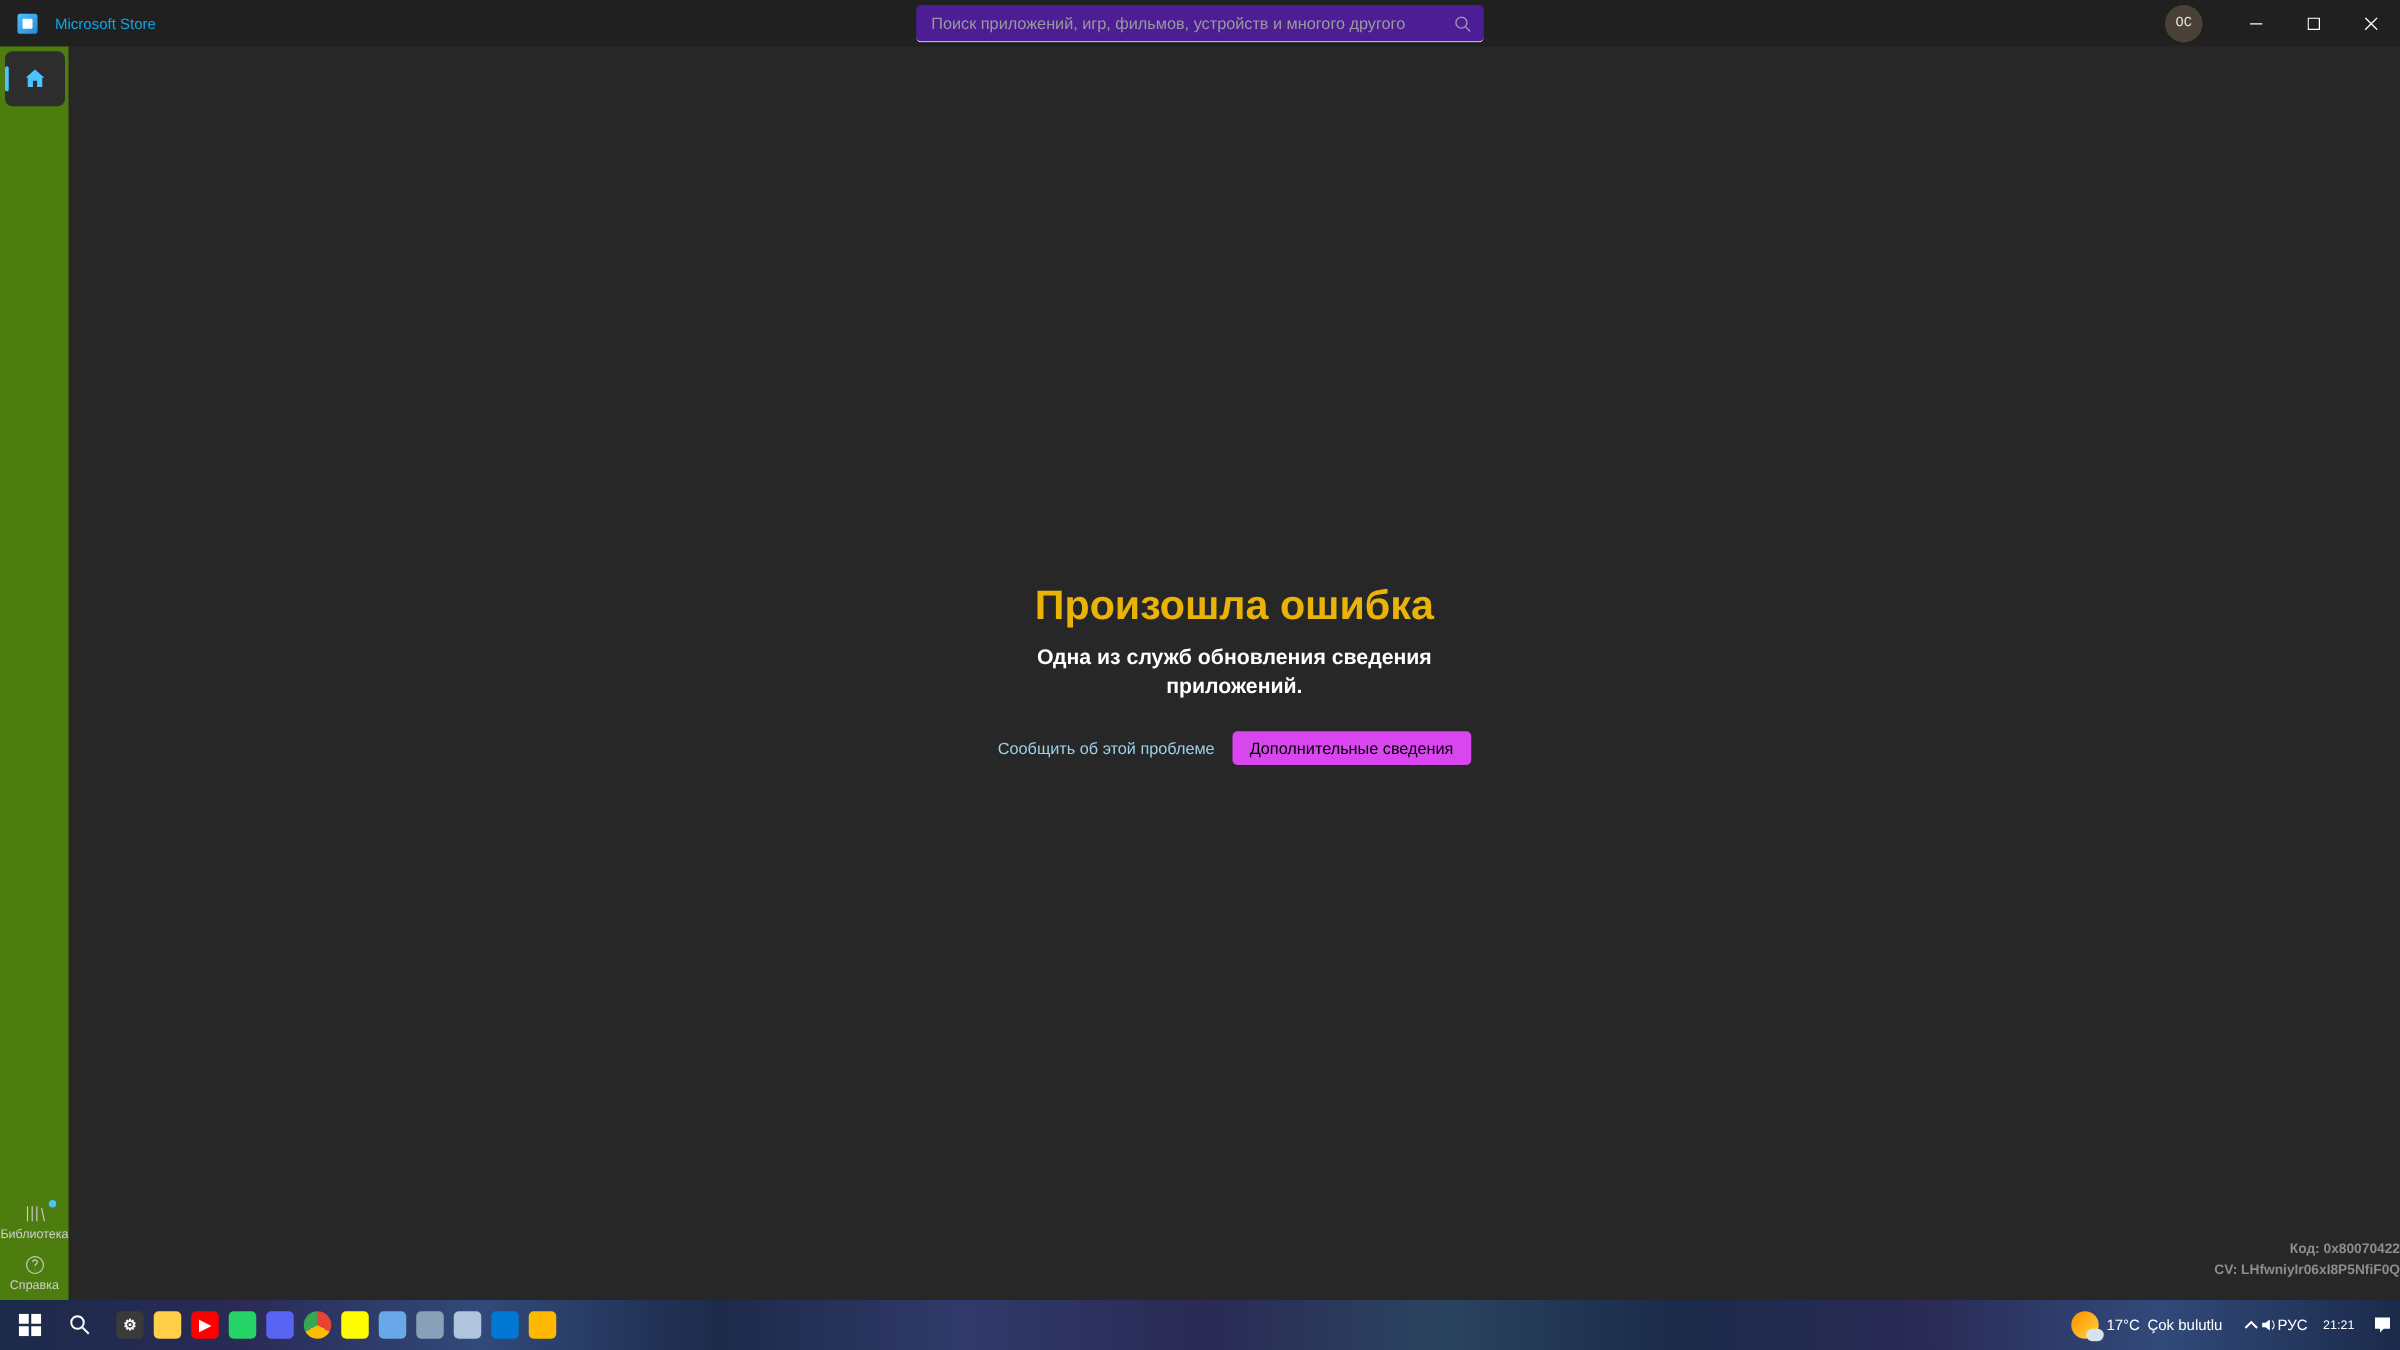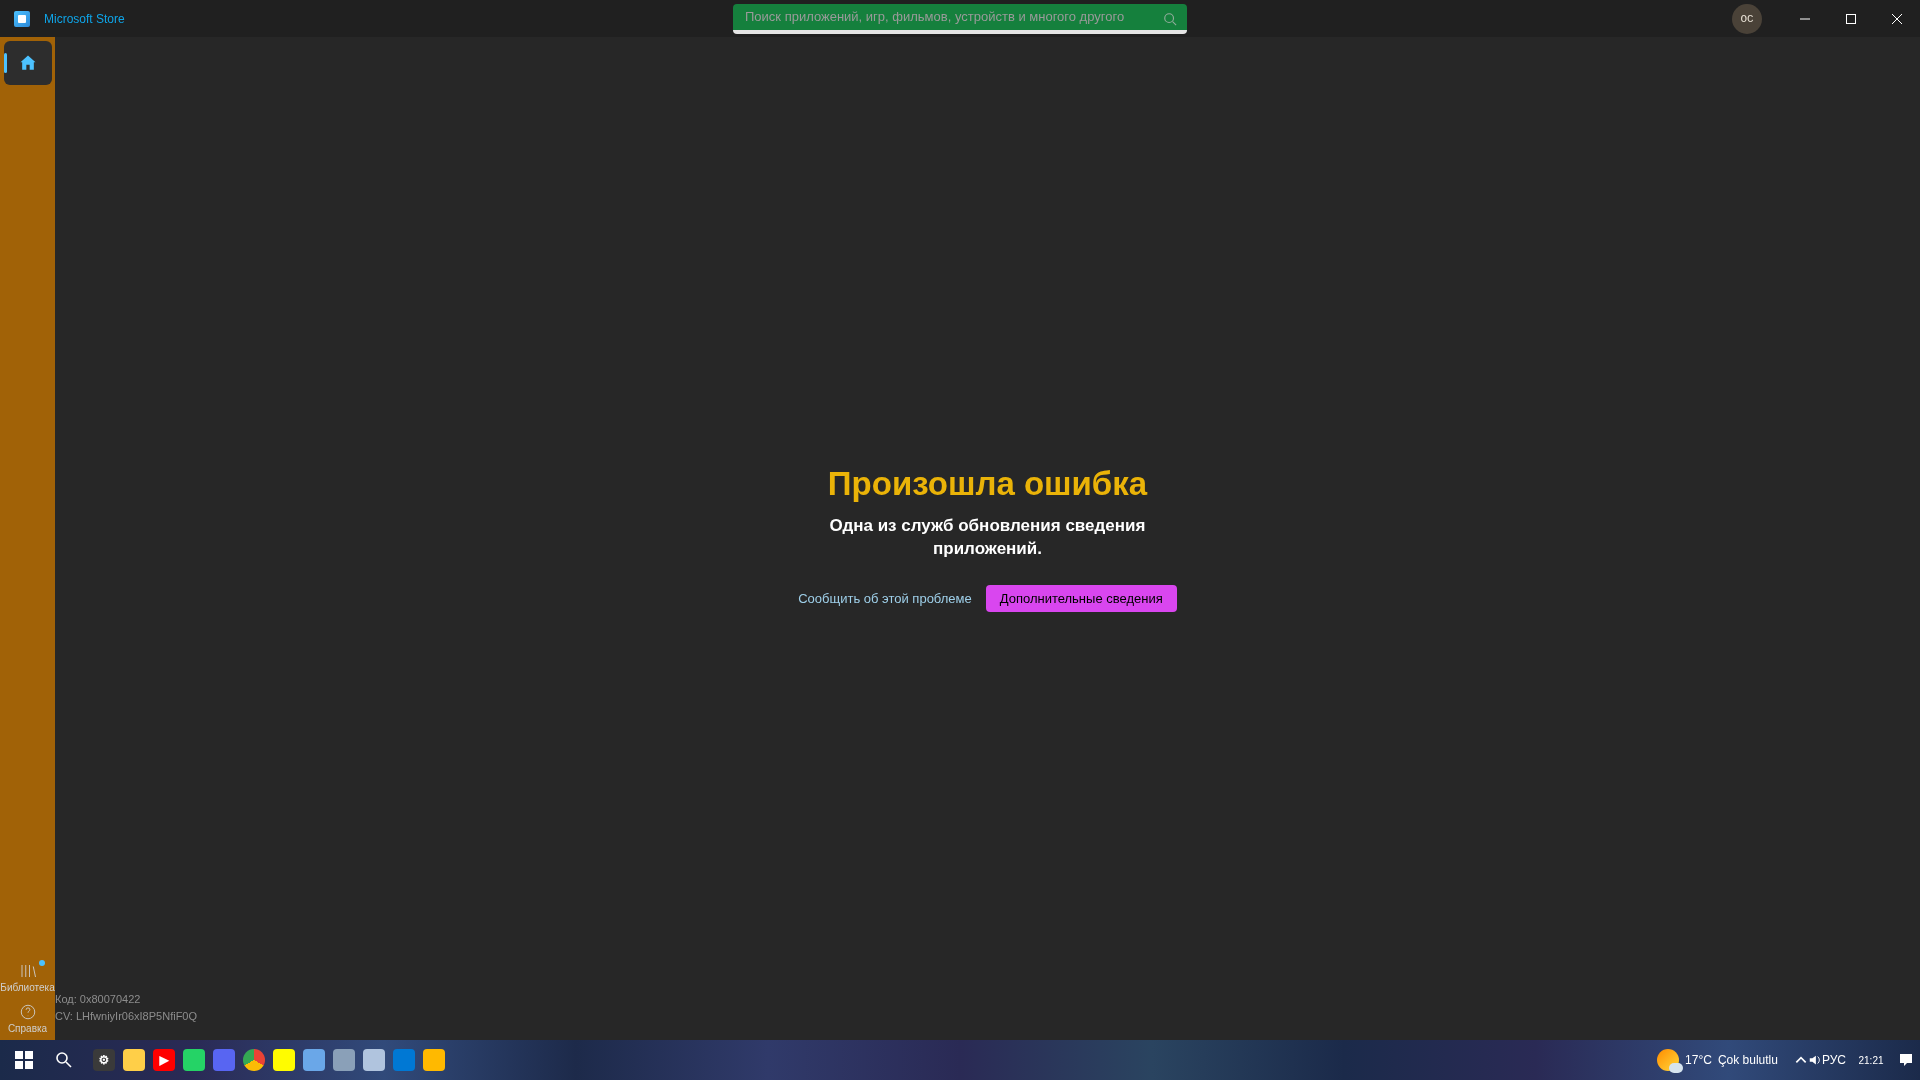--- a/index.html
+++ b/index.html
@@ -11,7 +11,7 @@
 .titlebar .app-icon::after{content:"";width:8px;height:8px;background:#fff;border-radius:1px;}
 .titlebar .app-title { margin-left: 14px; font-size: 12px; color: #0ea5e9; }
 .titlebar .search-wrap { position: absolute; left: 50%; transform: translateX(-50%); width: 454px; }
-.titlebar .search { width: 100%; height: 30px; background: #15803d; border: none; border-bottom: 4px solid #e5e5e5; border-radius: 4px; padding: 0 36px 0 12px; color: #cfcfcf; font-size: 13px; outline: none; }
+.titlebar .search { width: 100%; height: 30px; background: #4c1d95; border: none; border-bottom: 1px solid #e5e5e5; border-radius: 4px; padding: 0 36px 0 12px; color: #cfcfcf; font-size: 13px; outline: none; }
 .titlebar .search::placeholder { color: #9a9a9a; }
 .titlebar .search-icon { position: absolute; right: 10px; top: 50%; transform: translateY(-50%); width: 14px; height: 14px; opacity: .75; }
 .titlebar .right { margin-left: auto; display: flex; align-items: center; height: 100%; }

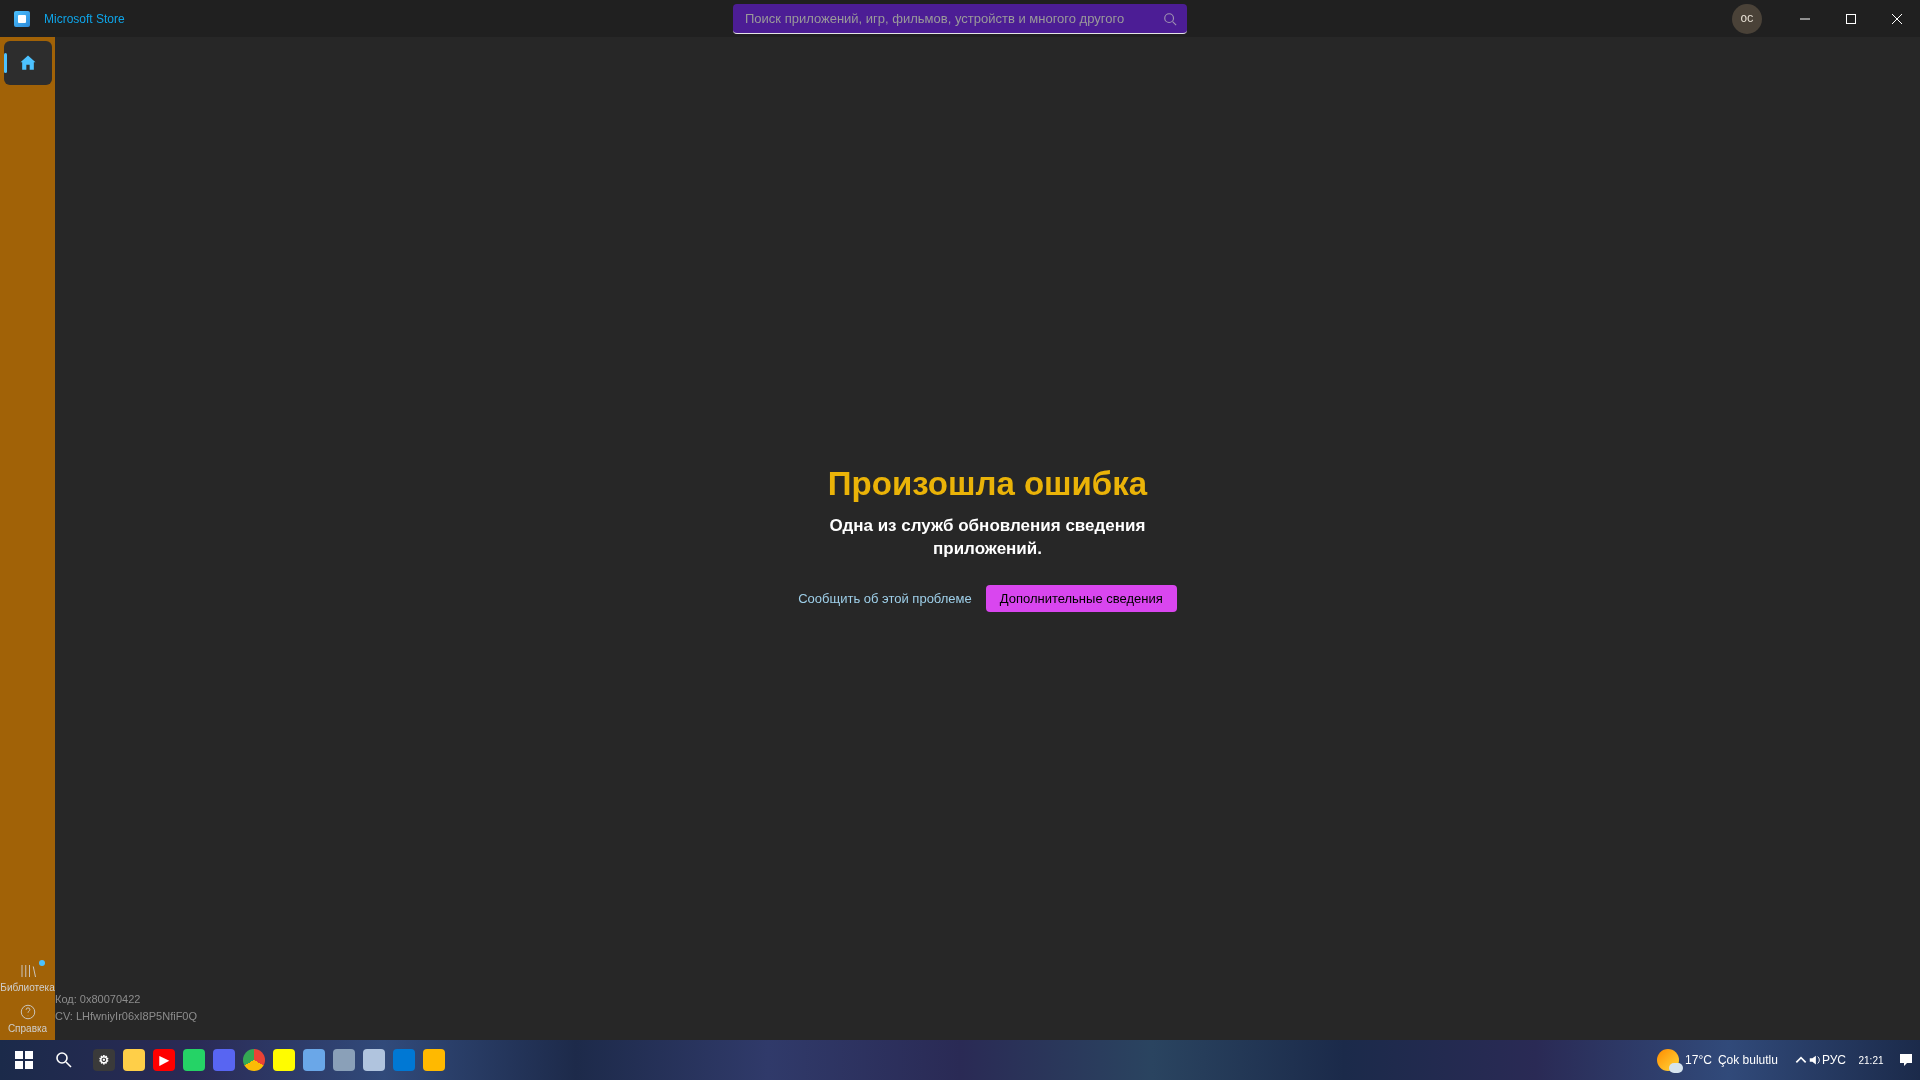--- a/index.html
+++ b/index.html
@@ -21,7 +21,7 @@
 
 
 .body { display: flex; height: calc(100% - 37px - 40px); }
-.sidebar { width: 55px; background: #a16207; display: flex; flex-direction: column; align-items: center; padding-top: 4px; }
+.sidebar { width: 55px; background: #4d7c0f; display: flex; flex-direction: column; align-items: center; padding-top: 4px; }
 .nav-item { width: 48px; height: 44px; border-radius: 6px; display: flex; align-items: center; justify-content: center; position: relative; margin-bottom: 2px; }
 .nav-item.active { background: #2d2d2d; }
 .nav-item.active::before { content: ""; position: absolute; left: 0; top: 12px; bottom: 12px; width: 3px; background: #4cc2ff; border-radius: 2px; }

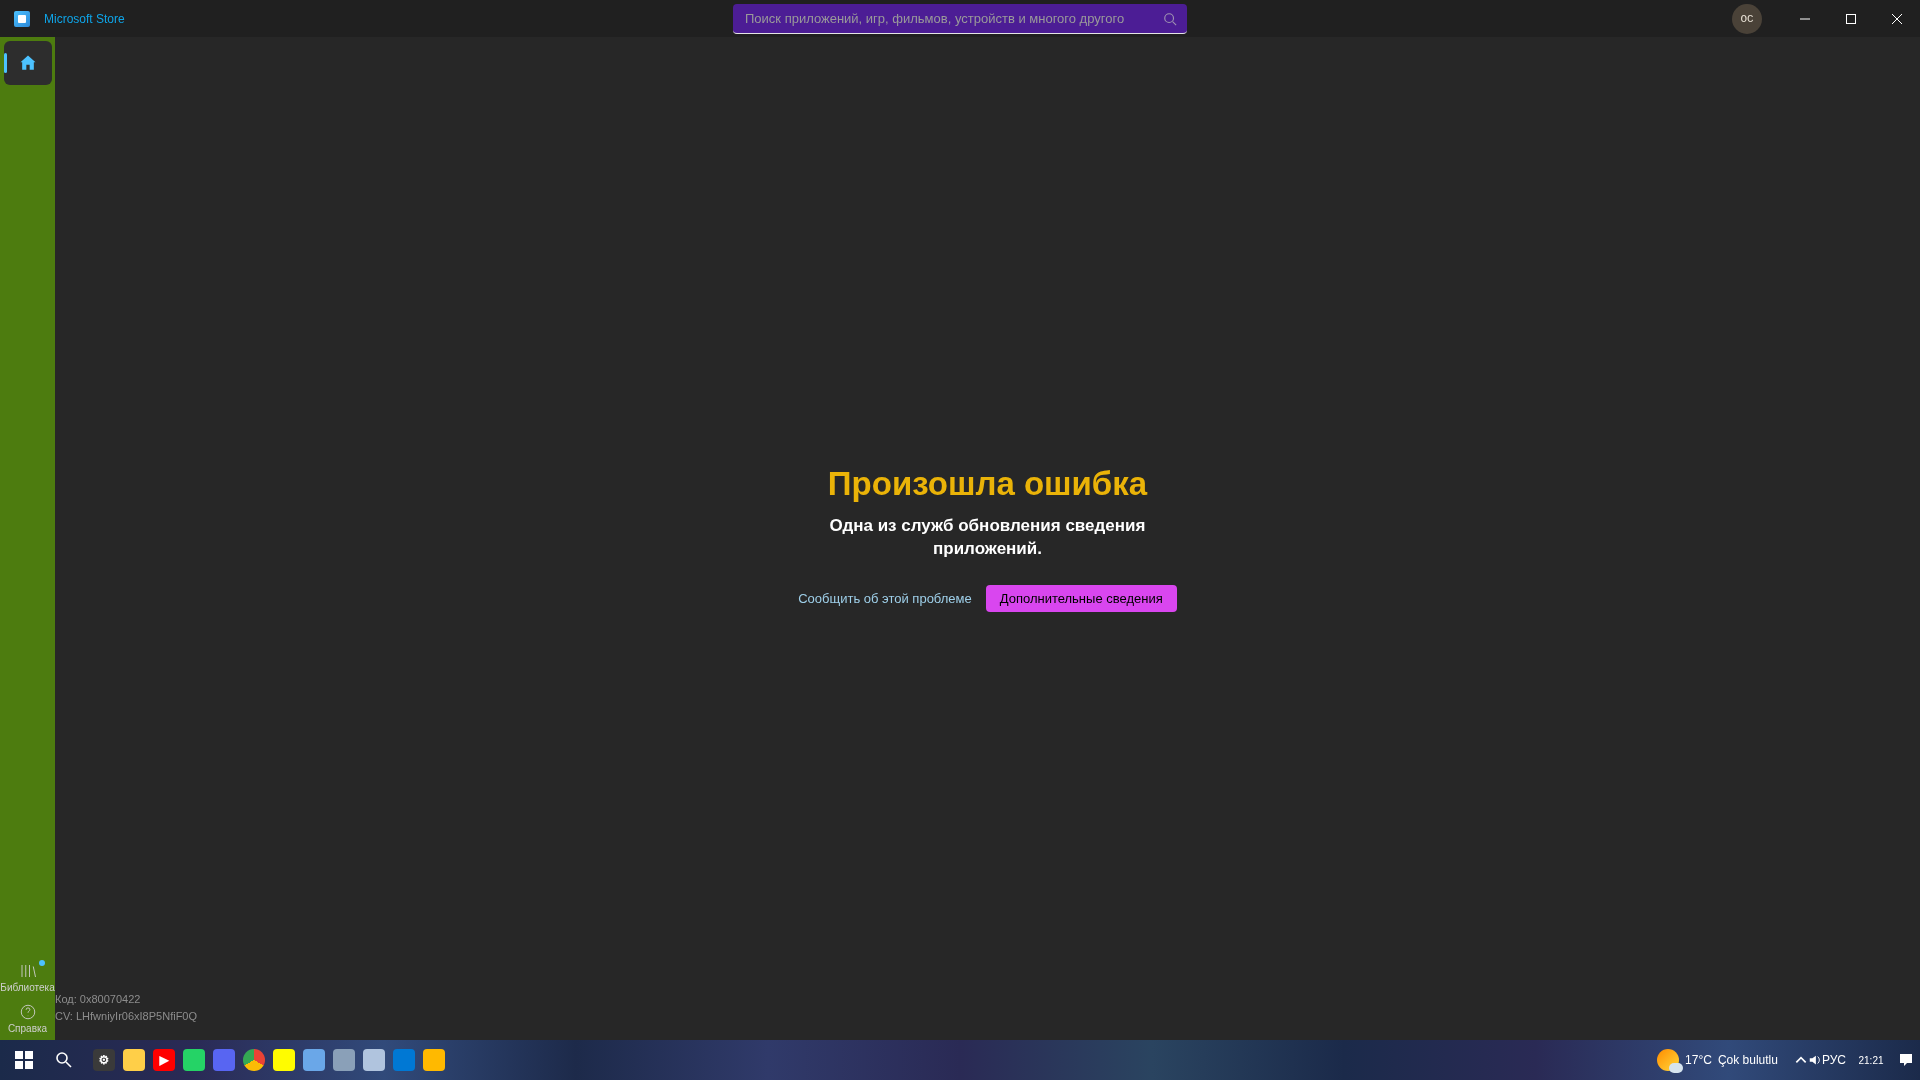--- a/index.html
+++ b/index.html
@@ -39,7 +39,7 @@
 .error-actions { display: flex; align-items: center; gap: 14px; }
 .link-btn { color: #9ecfe9; font-size: 13px; cursor: pointer; }
 .primary-btn { background: #d946ef; color: #000; font-size: 13px; padding: 6px 14px; border-radius: 4px; border: none; cursor: pointer; }
-.codes { position: absolute; bottom: 14px; left: 0; right: 0; text-align: left; font-size: 11px; color: #8d8d8d; line-height: 1.6; }
+.codes { position: absolute; bottom: 14px; left: 0; right: 0; text-align: right; font-size: 11px; color: #8d8d8d; line-height: 1.6; font-weight: bold; }
 
 
 .taskbar { height: 40px; background: linear-gradient(90deg,#1b2a4a 0%,#2a2a55 10%,#314a7a 20%,#1d2a4a 30%,#303a6a 40%,#2a2a55 50%,#2a4460 60%,#1b2a4a 70%,#2a2a55 80%,#314a7a 90%,#1b2a4a 100%); display: flex; align-items: center; padding: 0 4px; position: relative; }

